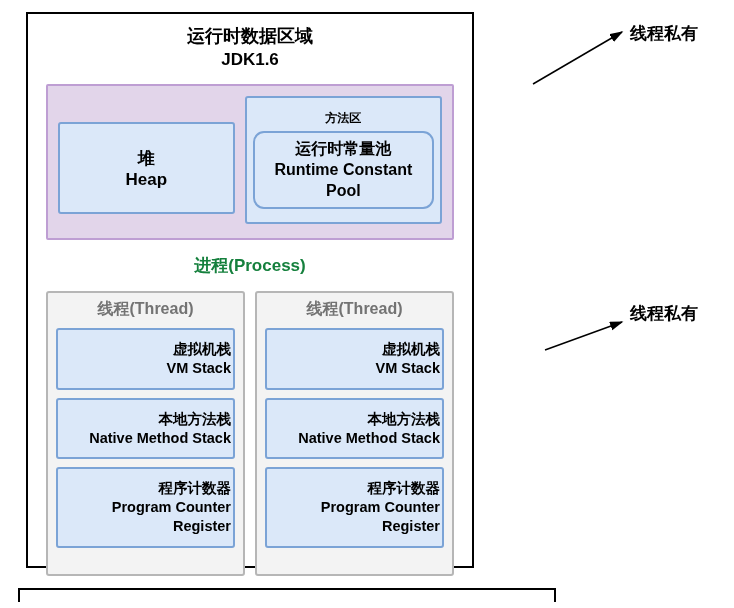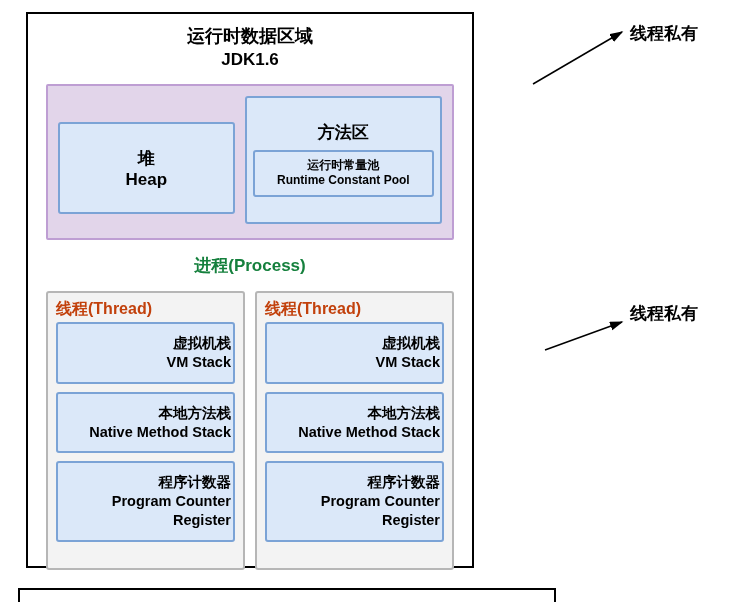--- a/index.html
+++ b/index.html
@@ -58,7 +58,7 @@
   display: flex;
   flex-direction: column;
 }
-.method-area .ma-title { font-size: 17px; line-height: 1.2; text-align: center; }
+.method-area .ma-title { font-size: 12px; line-height: 1.2; text-align: center; }
 .constant-pool {
   margin-top: 6px;
   background: #dbe8f9;

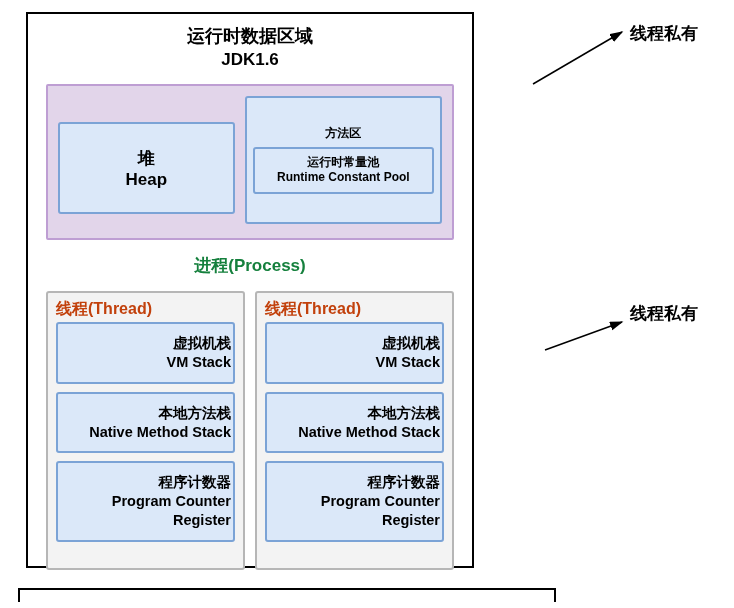--- a/index.html
+++ b/index.html
@@ -63,8 +63,8 @@
   margin-top: 6px;
   background: #dbe8f9;
   border: 2px solid #7ba3d6;
-  border-radius: 3px;
-  font-size: 12px;
+  border-radius: 11px;
+  font-size: 16px;
   font-weight: bold;
   padding: 6px 2px;
   line-height: 1.3;

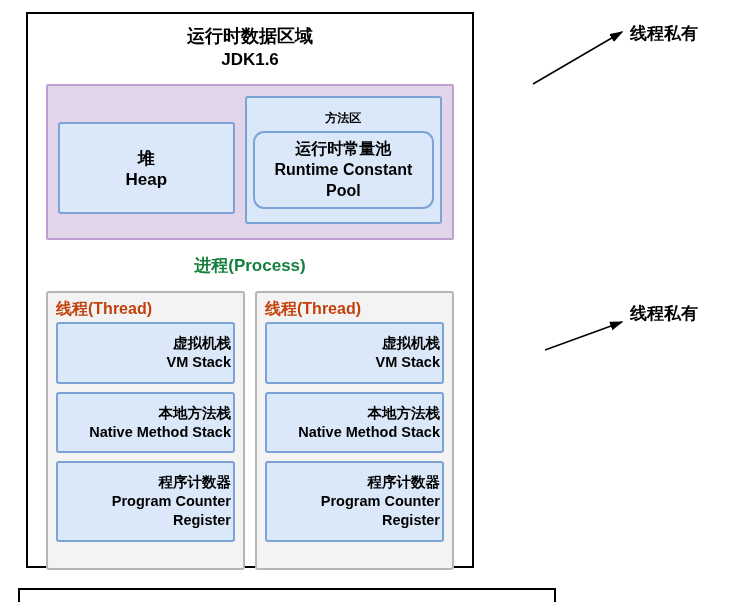--- a/index.html
+++ b/index.html
@@ -93,11 +93,11 @@
 }
 
 .thread-title {
-  color: #c2410c;
+  color: #737373;
   font-weight: bold;
   font-size: 16px;
-  text-align: left;
-  margin-bottom: 2px;
+  text-align: center;
+  margin-bottom: 8px;
 }
 
 .stack-box {

